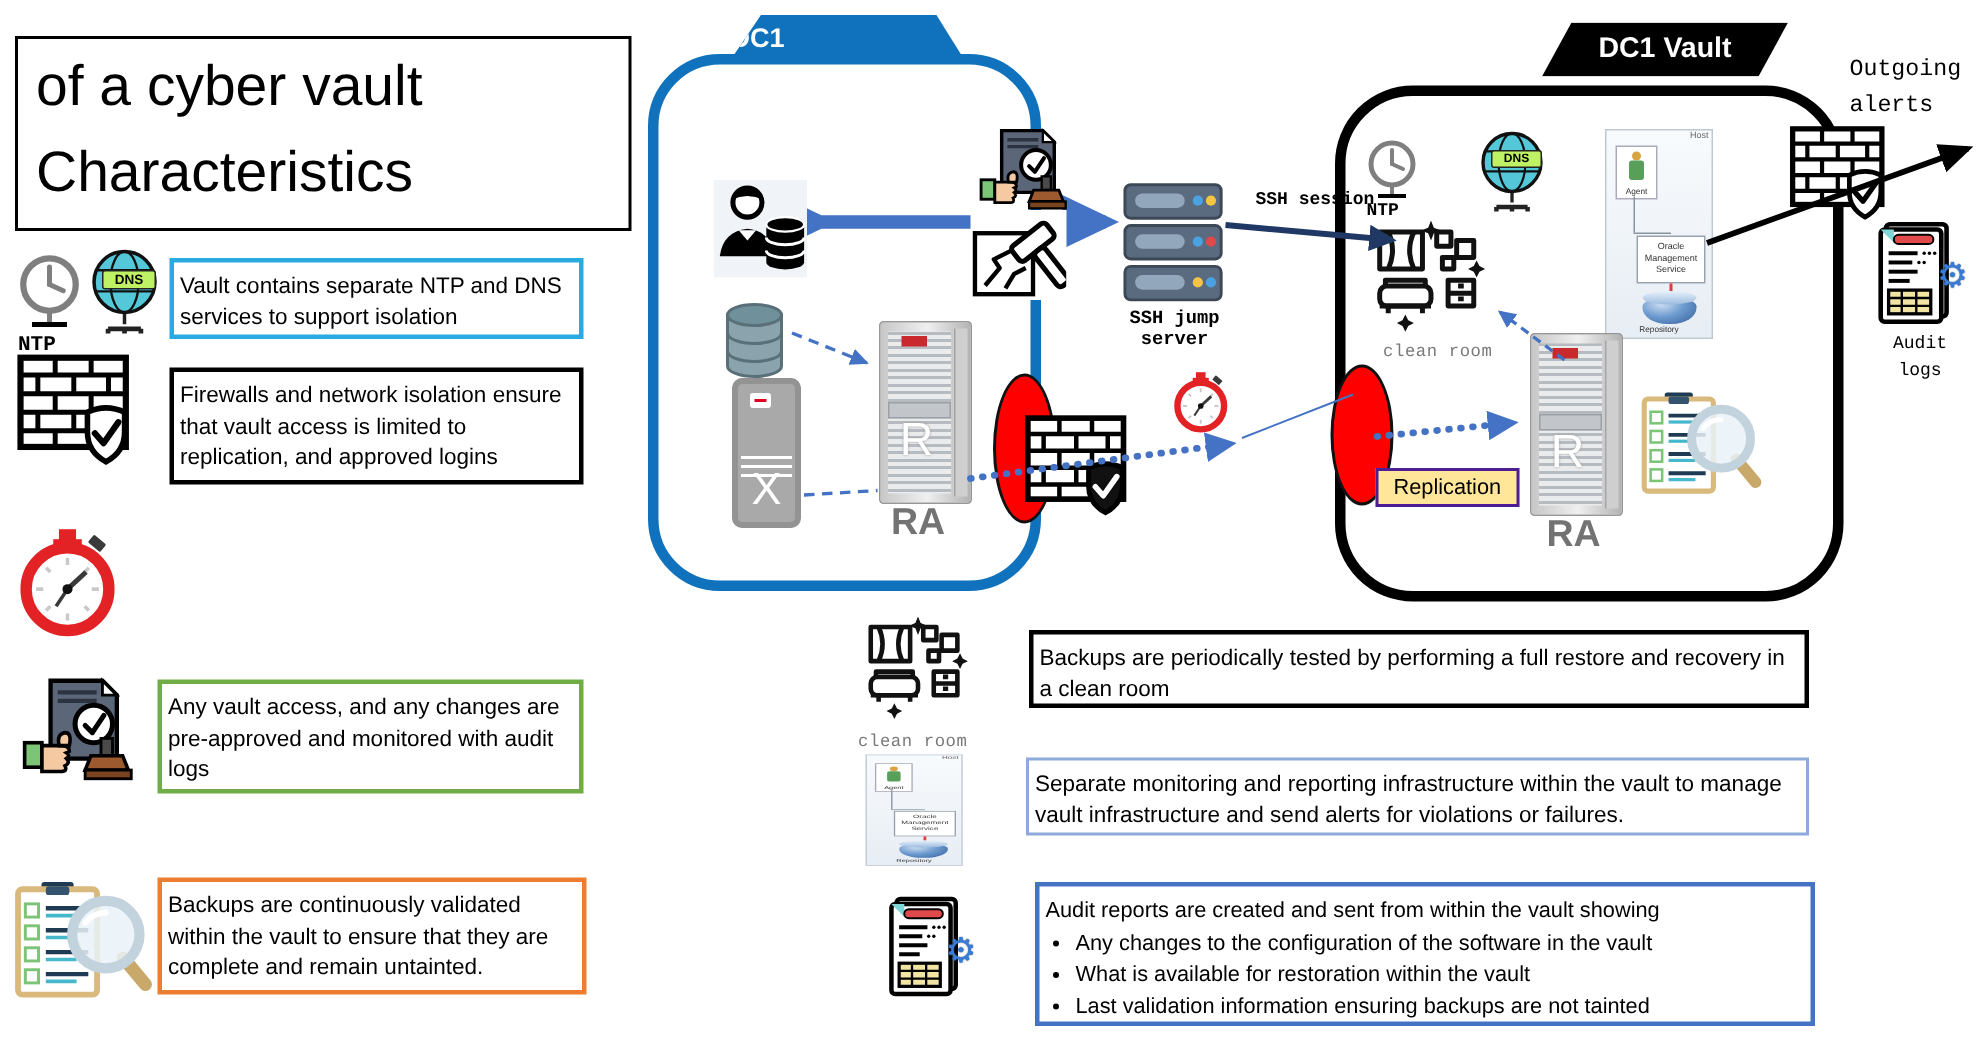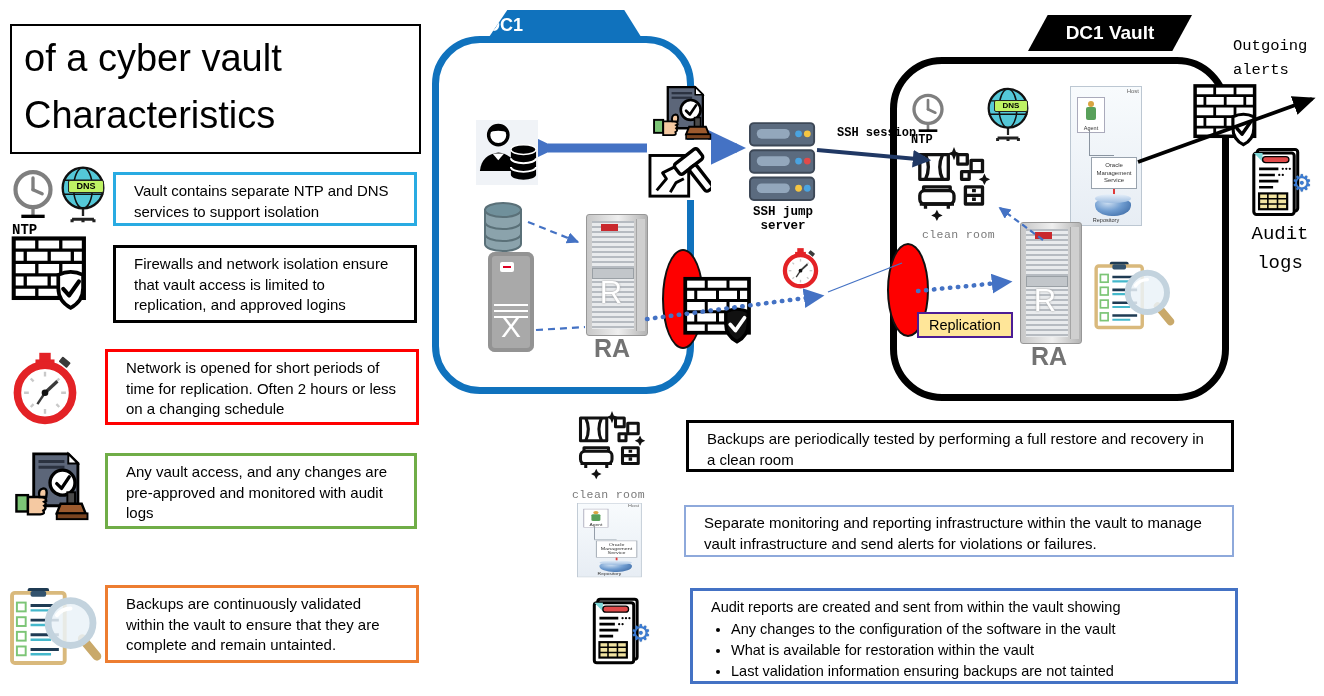--- a/index.html
+++ b/index.html
@@ -8,7 +8,7 @@
   .abs{position:absolute;}
   
   .tbox{position:absolute;background:#fff;border:3px solid #000;
-        font-size:15px;line-height:1.38;padding:6px 18px;color:#000;}
+        font-size:15px;line-height:1.38;padding:6px 4px;color:#000;}
   .tbox.thin{border-width:2px;}
   
   #title-box{left:10px;top:24px;width:383px;height:118px;border:2px solid #000;

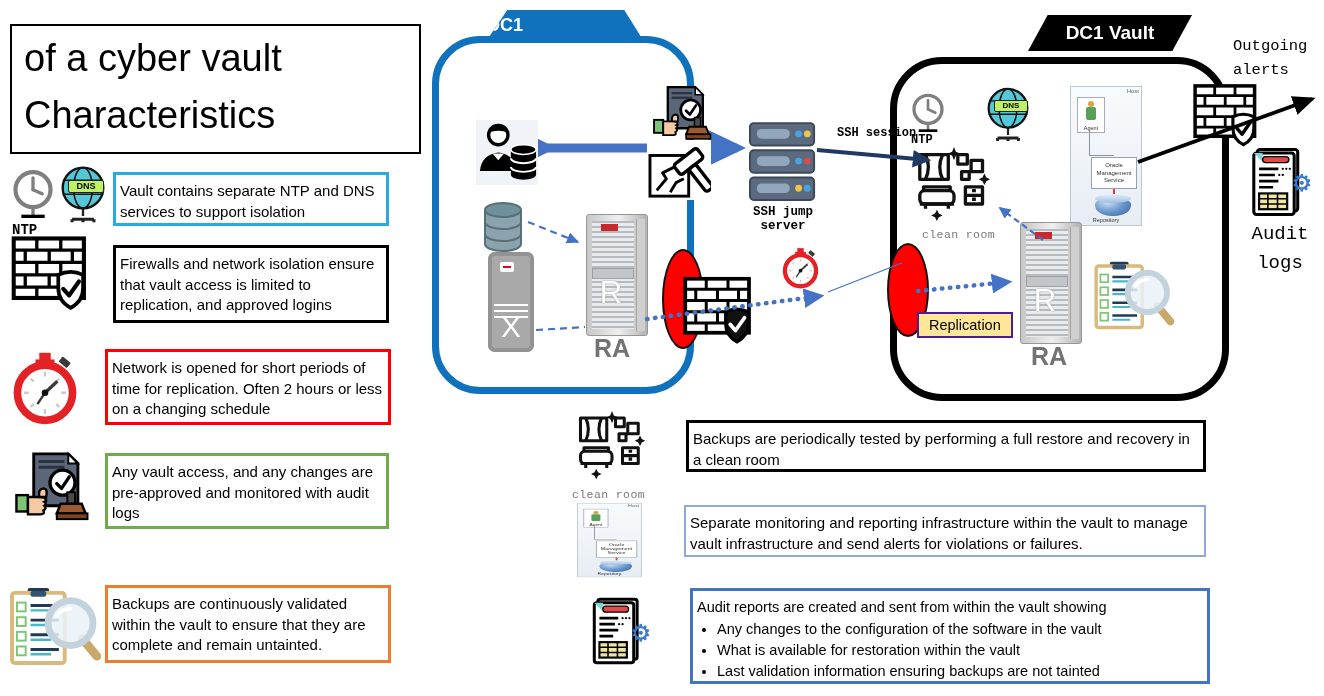--- a/index.html
+++ b/index.html
@@ -481,7 +481,7 @@
       </svg>
     <span class="gear" style="right:-6px;top:26px">⚙</span>
   </div>
-  <div class="lbl" style="left:1250px;top:220px;width:60px;font-size:19px;line-height:1.5;text-align:center">Audit logs</div>
+  <div class="lbl" style="left:1250px;top:220px;width:60px;font-size:12px;line-height:1.5;text-align:center">Audit logs</div>
 
   <div class="ic" style="left:577px;top:411px;width:70px;height:70px">
       <svg viewBox="0 0 80 80">

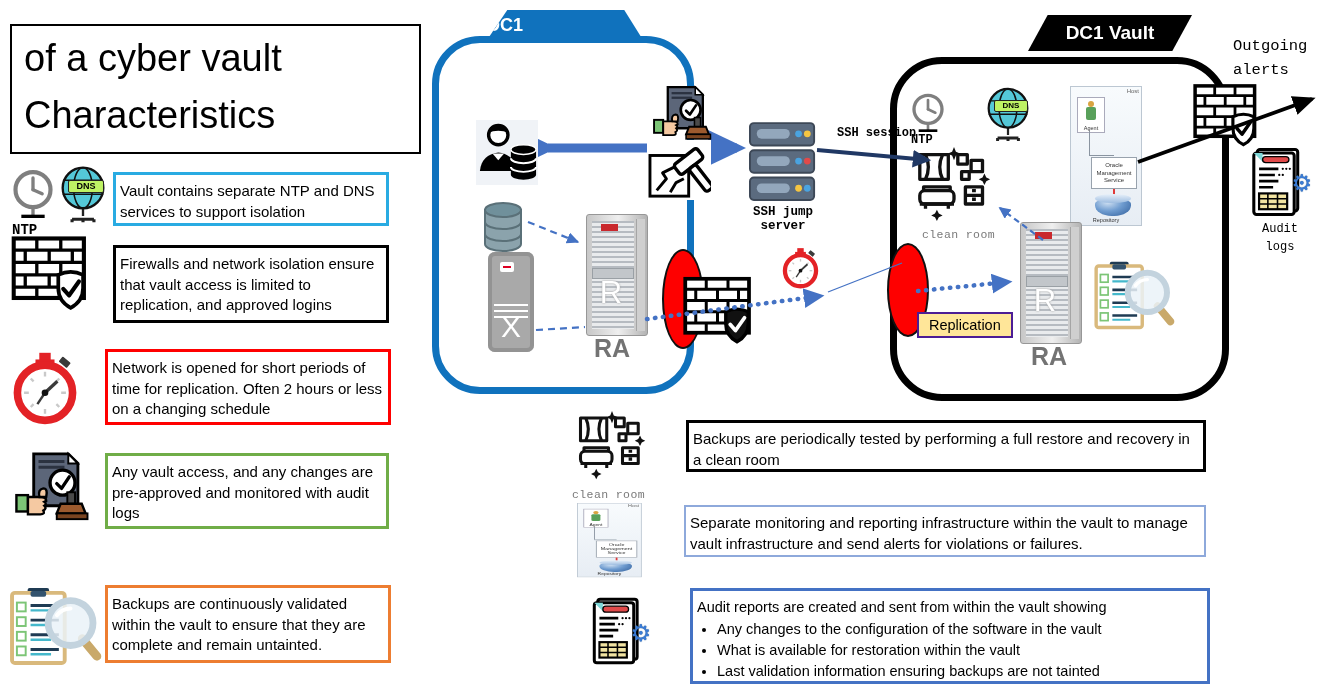--- a/index.html
+++ b/index.html
@@ -342,7 +342,6 @@
 
   <div class="tbox" style="left:113px;top:172px;width:262px;height:36px;border-color:#29ABE2">Vault contains separate NTP and DNS services to support isolation</div>
   <div class="tbox" style="left:113px;top:245px;width:262px;height:60px;border-color:#000">Firewalls and network isolation ensure that vault access is limited to replication, and approved logins</div>
-  <div class="tbox" style="left:105px;top:349px;width:272px;height:58px;border-color:#FF0000">Network is opened for short periods of time for replication. Often 2 hours or less on a changing schedule</div>
   <div class="tbox" style="left:105px;top:453px;width:270px;height:58px;border-color:#70AD47">Any vault access, and any changes are pre-approved and monitored with audit logs</div>
   <div class="tbox" style="left:105px;top:585px;width:272px;height:60px;border-color:#ED7D31">Backups are continuously validated within the vault to ensure that they are complete and remain untainted.</div>
 

